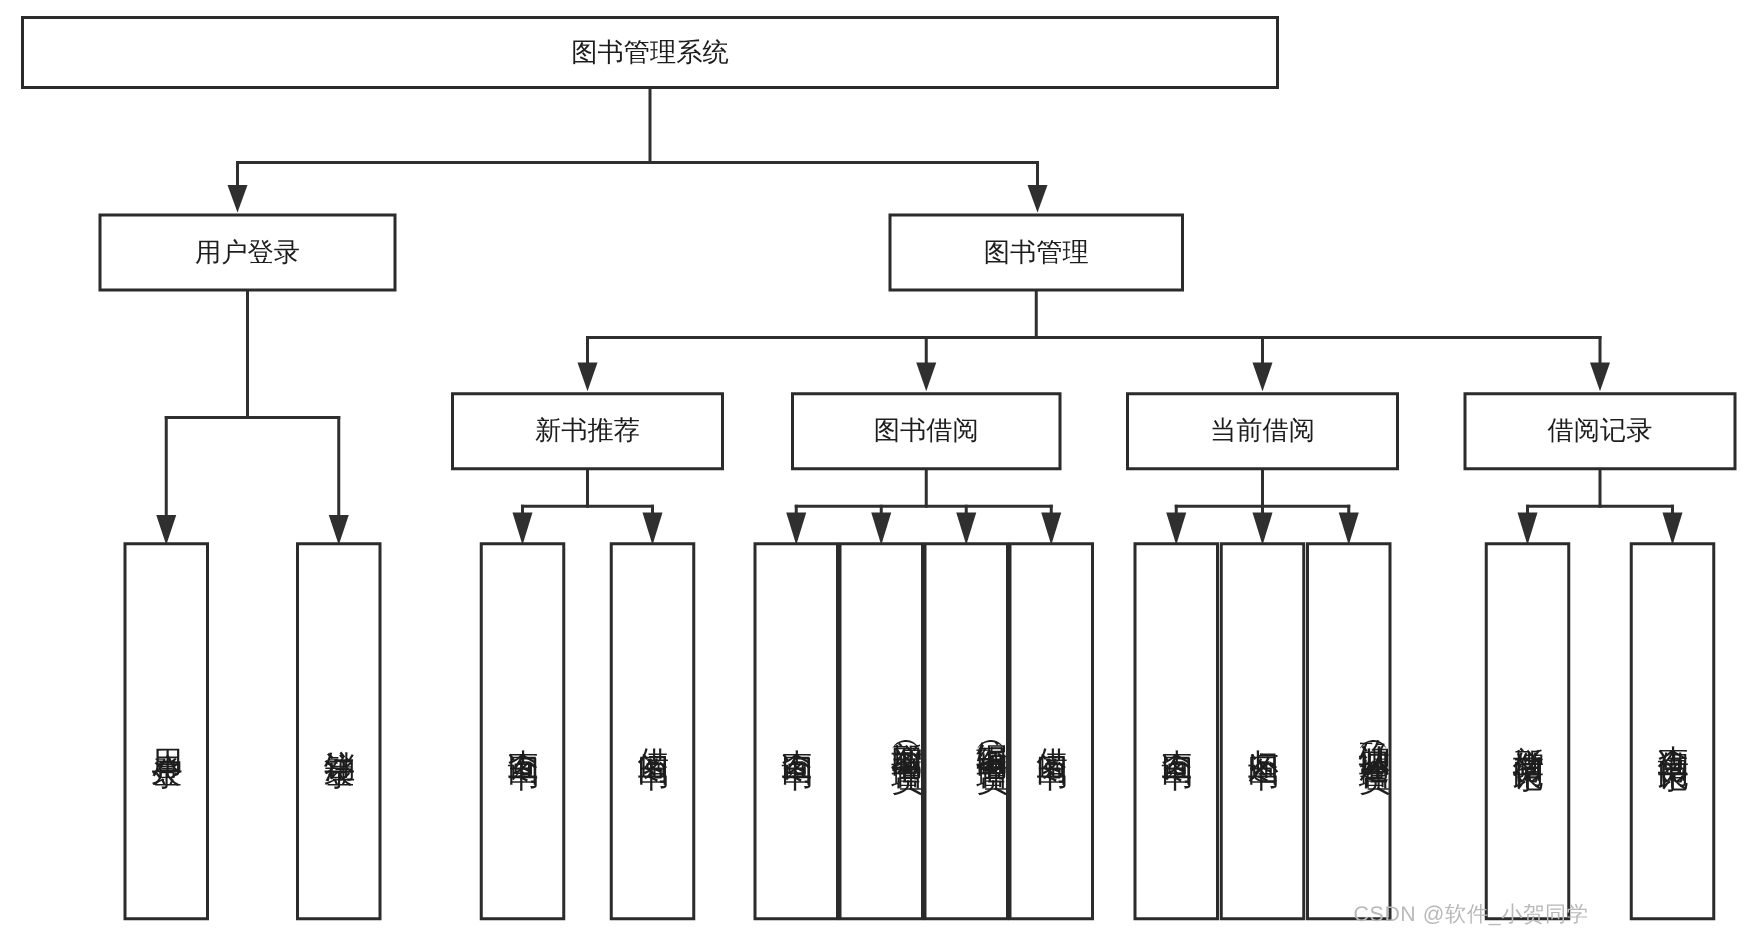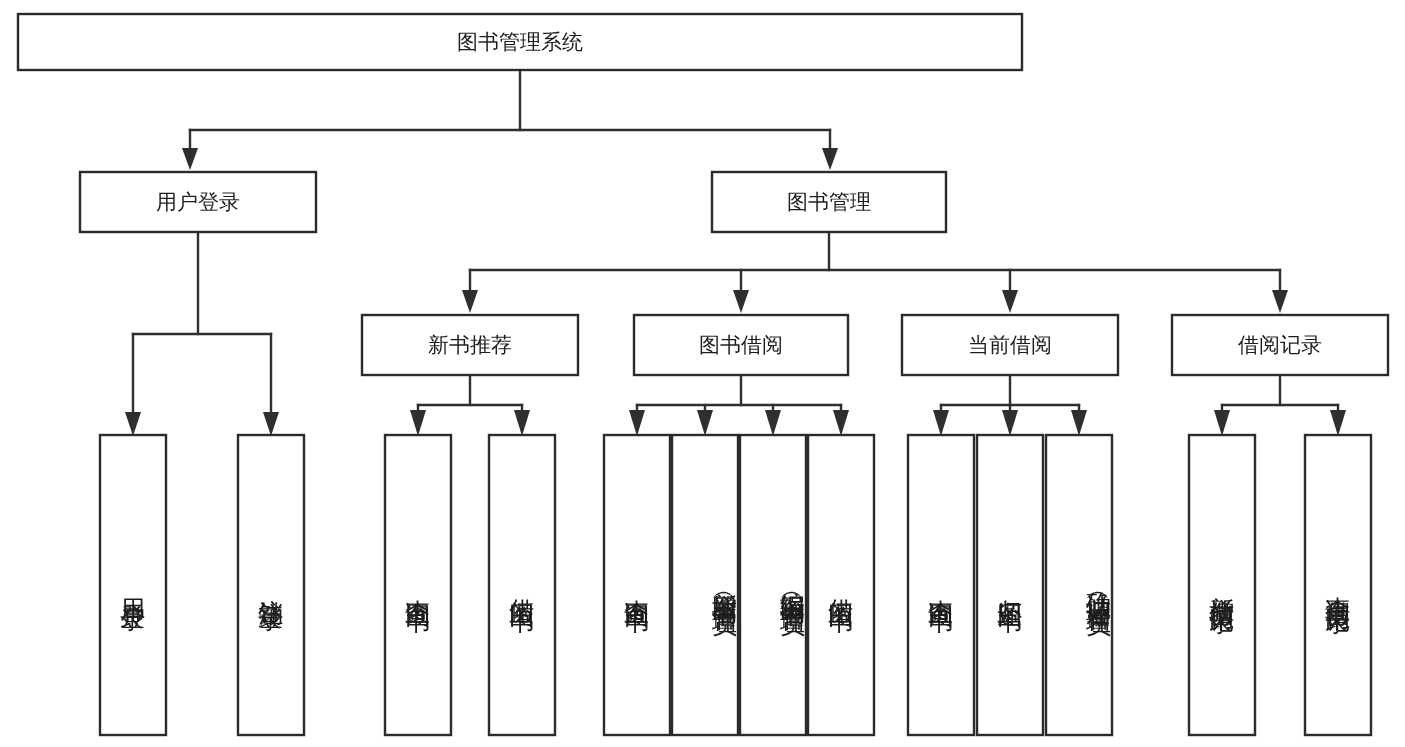--- a/index.html
+++ b/index.html
@@ -212,6 +212,7 @@
   <div class="leaf-label-v" style="left:1189px; top:435px; width:66px; height:300px;">新增借阅记录</div>
   <div class="leaf-label-v" style="left:1305px; top:435px; width:66px; height:300px;">查询借阅记录</div>
 
+  <div class="watermark">CSDN @软件_小贺同学</div>
 
 </div>
 

